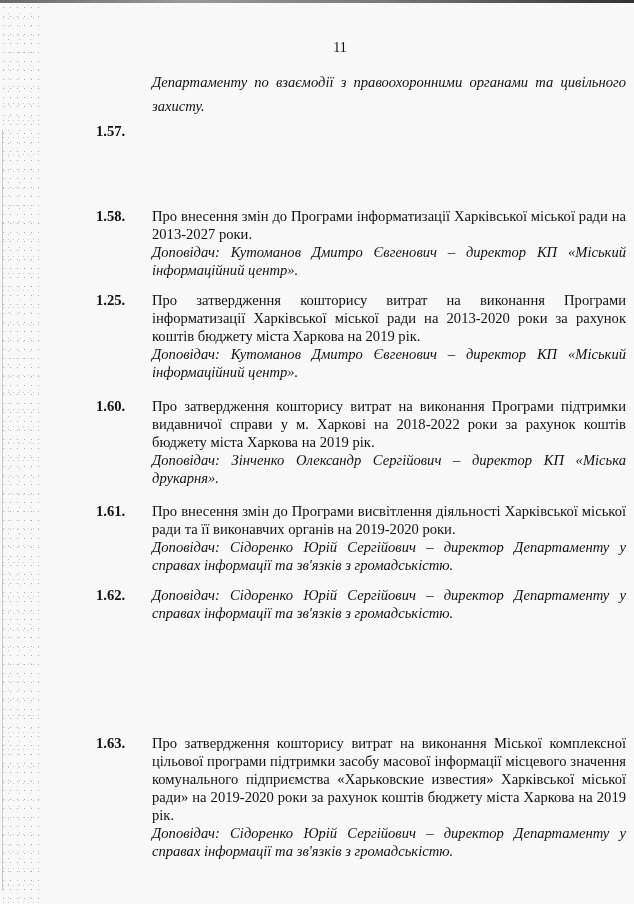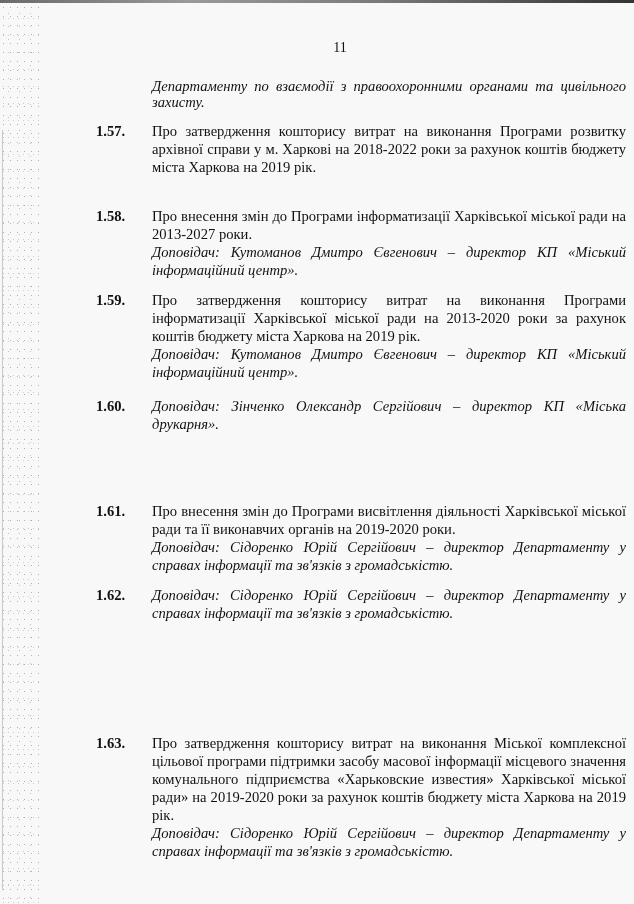--- a/index.html
+++ b/index.html
@@ -34,9 +34,8 @@
   }
   .block {
     position: absolute; left: 152px; width: 474px;
-    font-size: 14.6px; line-height: 16px;
+    font-size: 14.6px; line-height: 24px;
     text-align: justify;
-    margin-top: 8px;
   }
   .item {
     position: absolute; left: 96px; width: 530px;

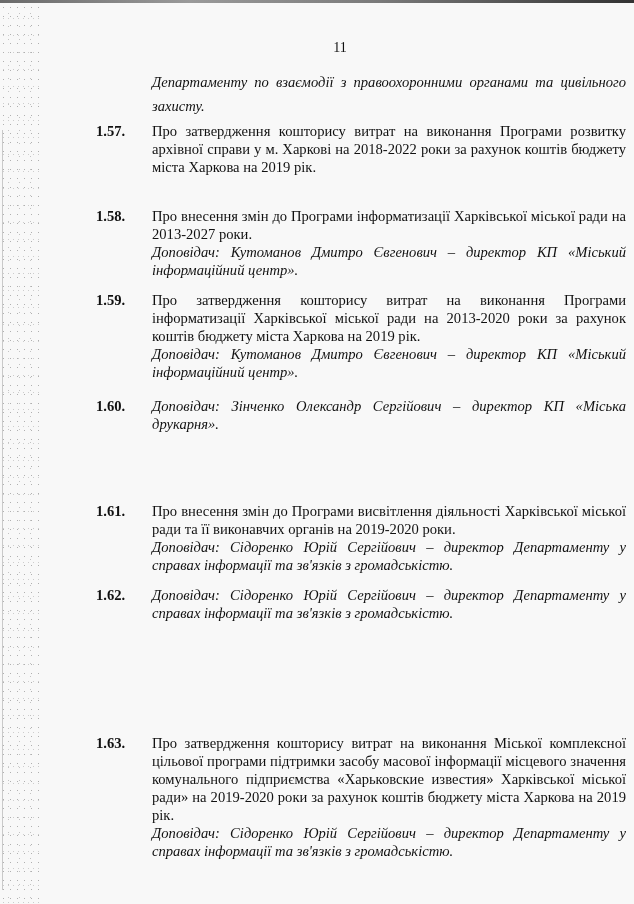--- a/index.html
+++ b/index.html
@@ -65,7 +65,6 @@
 <div class="item" style="top:122px;">
   <span class="item-num">1.57.</span>
   <div class="item-body">
-    <p>Про затвердження кошторису витрат на виконання Програми розвитку архівної справи у м. Харкові на 2018-2022 роки за рахунок коштів бюджету міста Харкова на 2019 рік.</p>
   </div>
 </div>
 

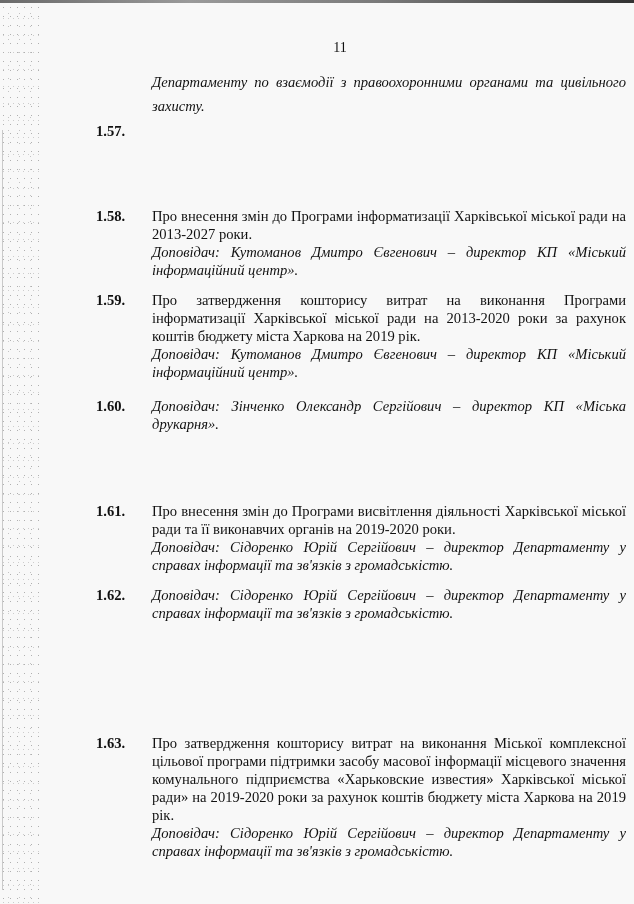--- a/index.html
+++ b/index.html
@@ -77,7 +77,7 @@
 </div>
 
 <div class="item" style="top:291px;">
-  <span class="item-num">1.59.</span>
+  <span class="item-num">1.25.</span>
   <div class="item-body">
     <p>Про затвердження кошторису витрат на виконання Програми інформатизації Харківської міської ради на 2013-2020 роки за рахунок коштів бюджету міста Харкова на 2019 рік.</p>
     <p class="speaker">Доповідач: Кутоманов Дмитро Євгенович – директор КП «Міський інформаційний центр».</p>

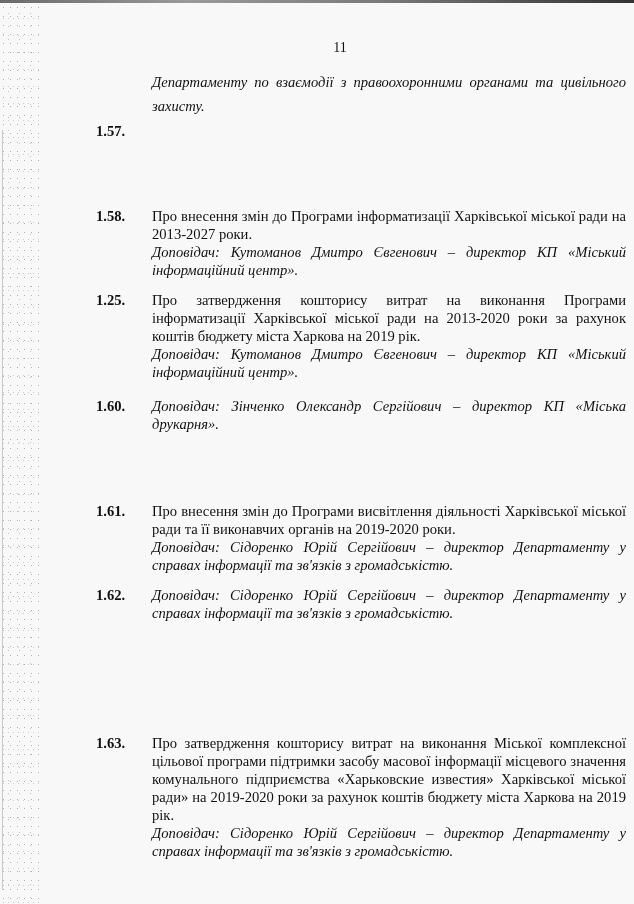--- a/index.html
+++ b/index.html
@@ -87,6 +87,7 @@
 <div class="item" style="top:397px;">
   <span class="item-num">1.60.</span>
   <div class="item-body">
+    <p>Про затвердження кошторису витрат на виконання Програми підтримки видавничої справи у м. Харкові на 2018-2022 роки за рахунок коштів бюджету міста Харкова на 2019 рік.</p>
     <p class="speaker">Доповідач: Зінченко Олександр Сергійович – директор КП «Міська друкарня».</p>
   </div>
 </div>

